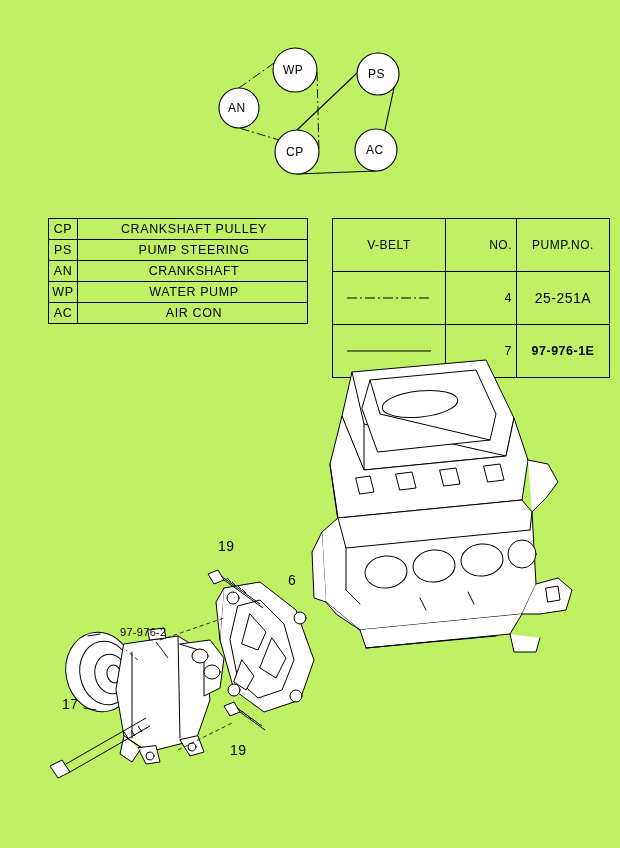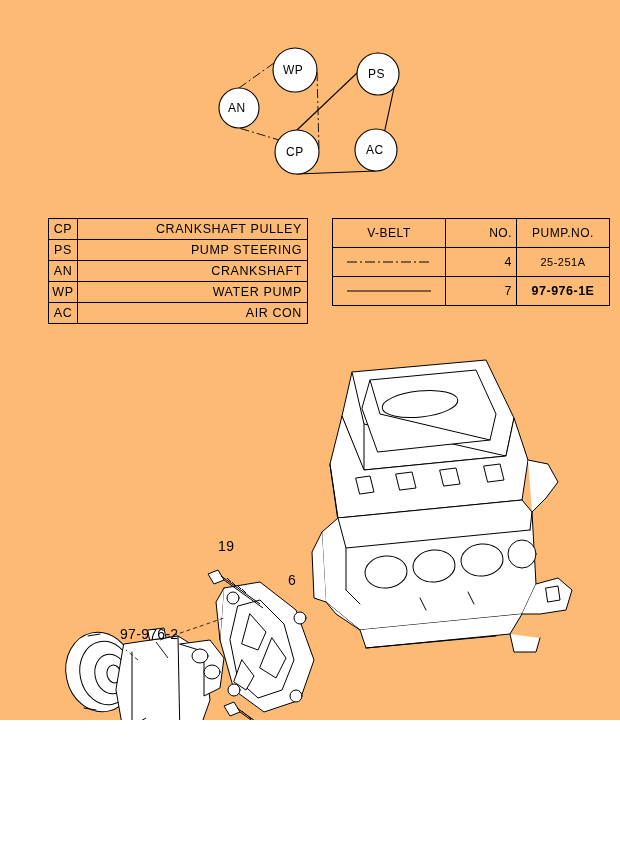--- a/index.html
+++ b/index.html
@@ -10,8 +10,8 @@
   #page {
     position: relative;
     width: 620px;
-    height: 720px;
-    background: #fdba74;
+    height: 848px;
+    background: #bef264;
     font-family: "Liberation Sans", sans-serif;
     color: #000000;
     overflow: hidden;

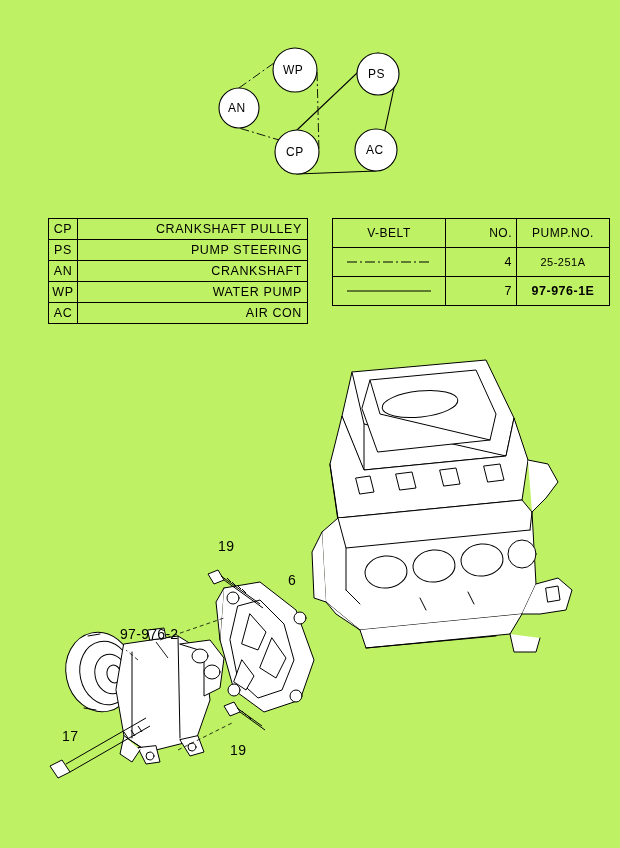--- a/index.html
+++ b/index.html
@@ -52,7 +52,7 @@
   }
   #legend-table td.desc {
     width: 216px;
-    text-align: right;
+    text-align: center;
     padding-left: 8px;
   }
 

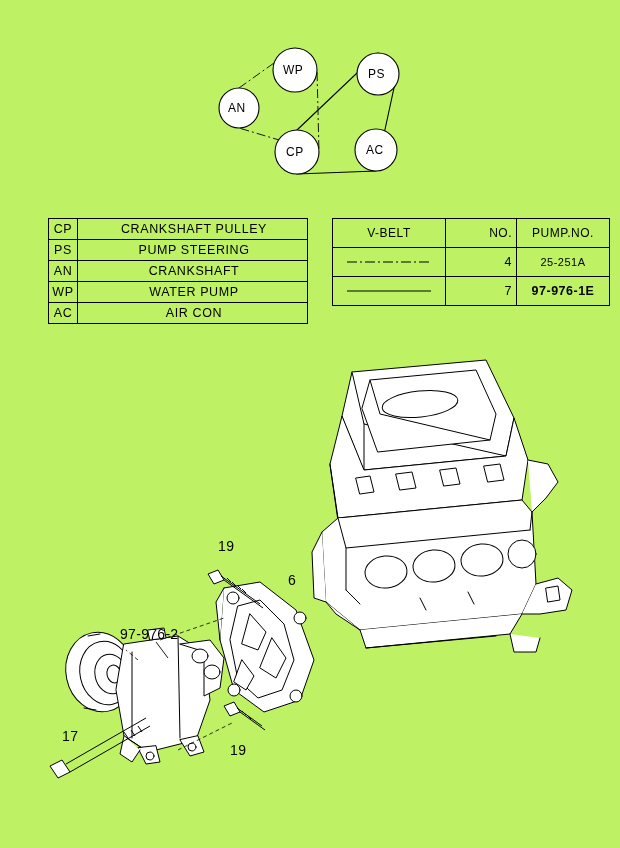--- a/index.html
+++ b/index.html
@@ -66,7 +66,7 @@
   #vbelt-table td, #vbelt-table th {
     border: 1px solid #000;
     height: 20px;
-    padding: 4px 4px;
+    padding: 16px 4px;
     font-weight: normal;
     text-align: center;
     letter-spacing: 0.5px;

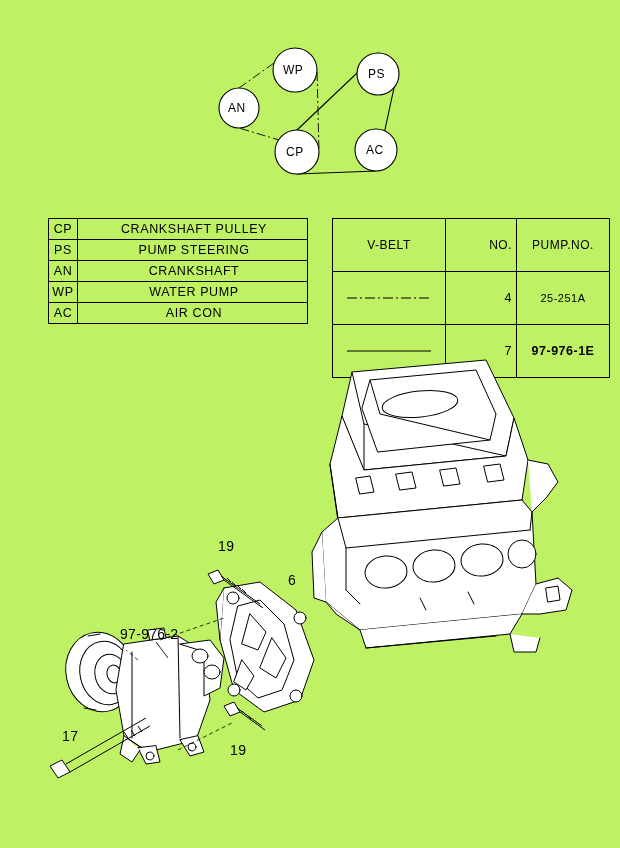--- a/index.html
+++ b/index.html
@@ -75,7 +75,7 @@
   #vbelt-table .c-no   { width: 62px; text-align: right; }
   #vbelt-table .c-sect { width: 84px; }
   #vbelt-table .hdr { font-size: 12px; }
-  #vbelt-table .small { font-size: 11px; }
+  #vbelt-table .small { font-size: 14px; }
   .line-cell { padding: 0 !important; }
   .line-cell svg { margin: 0 auto; }
 

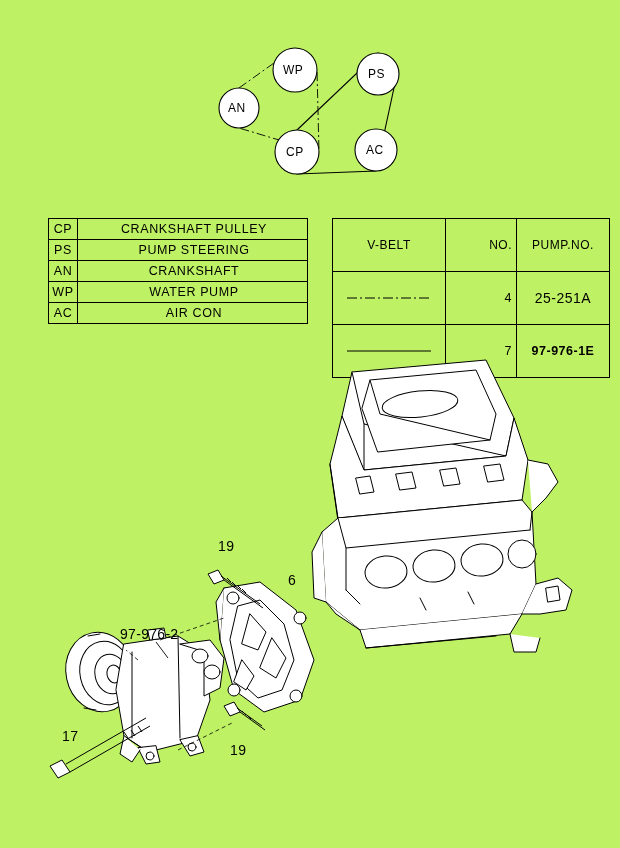--- a/index.html
+++ b/index.html
@@ -101,7 +101,7 @@
     letter-spacing: 0.5px;
   }
   .partno {
-    font-size: 14px;
+    font-size: 11px;
     letter-spacing: 0.3px;
   }
 </style>

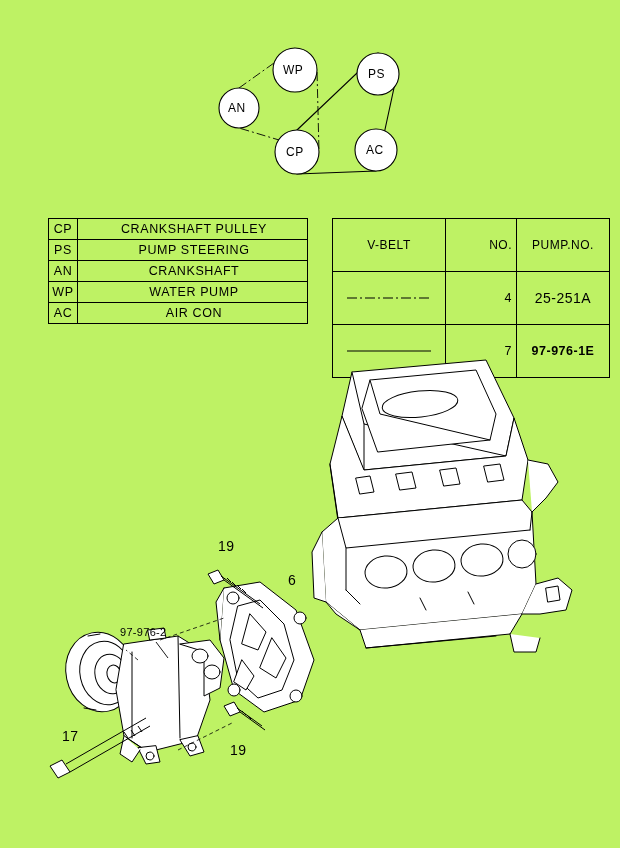--- a/index.html
+++ b/index.html
@@ -323,7 +323,7 @@
   <div class="abs callout" style="left:218px; top:538px;">19</div>
   <div class="abs callout" style="left:288px; top:572px;">6</div>
   <div class="abs partno" style="left:120px; top:626px;">97-976-2</div>
-  <div class="abs callout" style="left:62px; top:728px;">17</div>
+  <div class="abs callout" style="left:62px; top:696px;">17</div>
   <div class="abs callout" style="left:230px; top:742px;">19</div>
 
   <div class="abs" style="left:150px; top:636px; width:60px; height:40px;">

